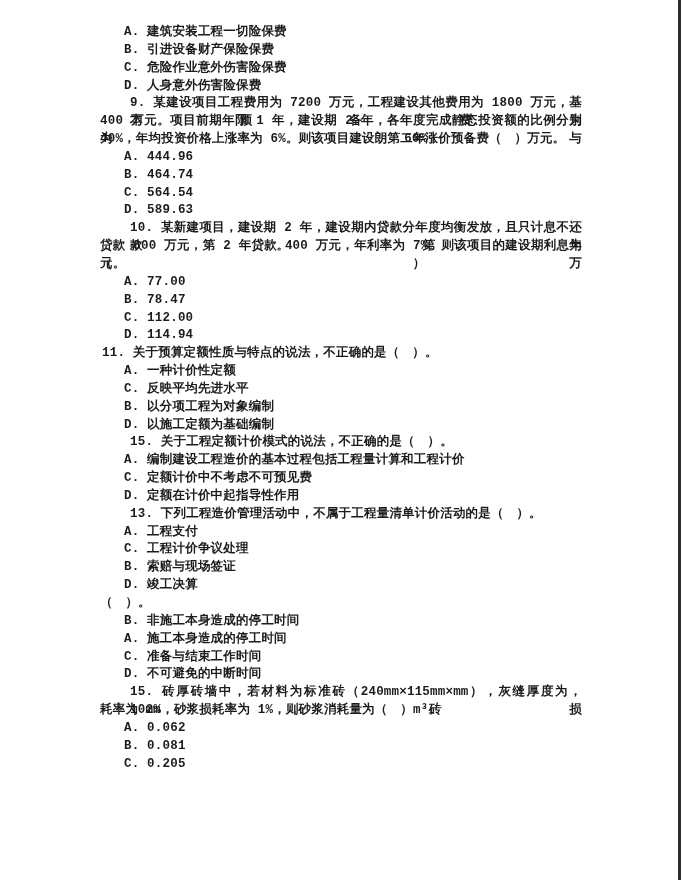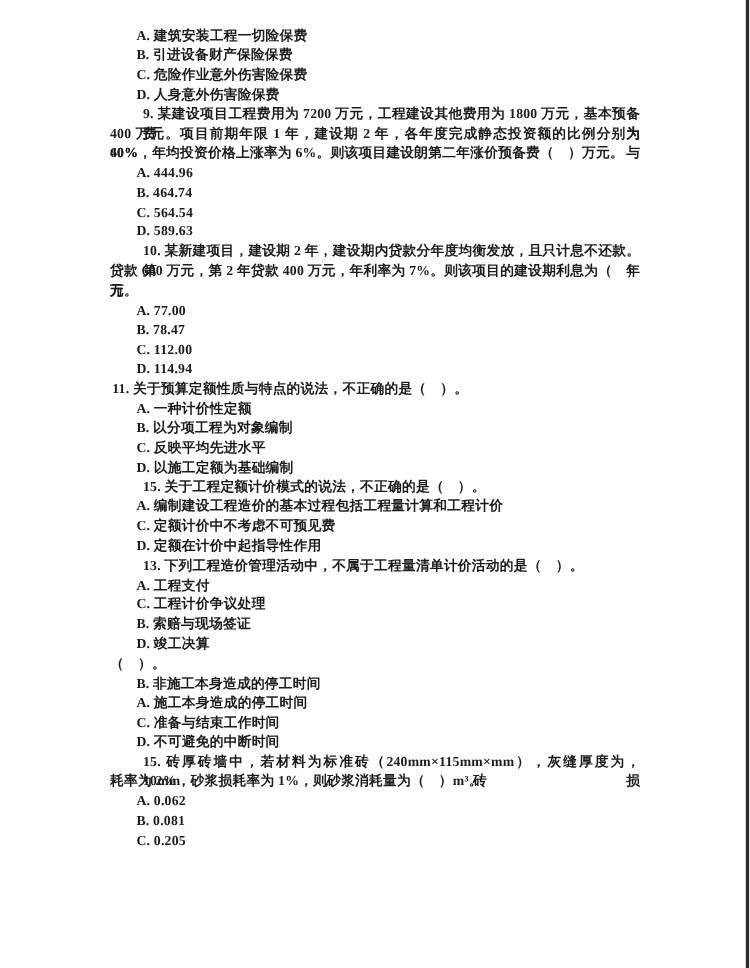--- a/index.html
+++ b/index.html
@@ -10,7 +10,7 @@
     height: 880px;
     background: #ffffff;
     overflow: hidden;
-    font-family: Liberation Serif, serif;
+    font-family: Liberation Mono, monospace;
   }
   .text-block {
     position: absolute;

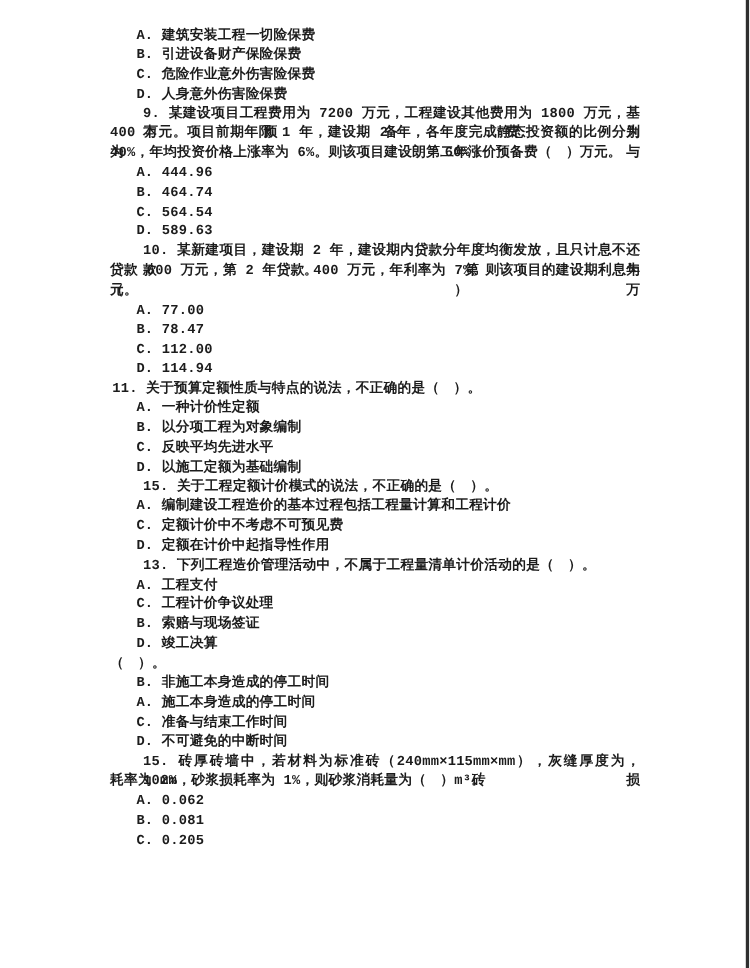--- a/index.html
+++ b/index.html
@@ -67,8 +67,8 @@
       <div class="line option">D. 114.94</div>
       <div class="line question-alt">11. 关于预算定额性质与特点的说法，不正确的是（　）。</div>
       <div class="line option">A. 一种计价性定额</div>
+      <div class="line option">C. 反映平均先进水平</div>
       <div class="line option">B. 以分项工程为对象编制</div>
-      <div class="line option">C. 反映平均先进水平</div>
       <div class="line option">D. 以施工定额为基础编制</div>
       <div class="line question">15. 关于工程定额计价模式的说法，不正确的是（　）。</div>
       <div class="line option">A. 编制建设工程造价的基本过程包括工程量计算和工程计价</div>

